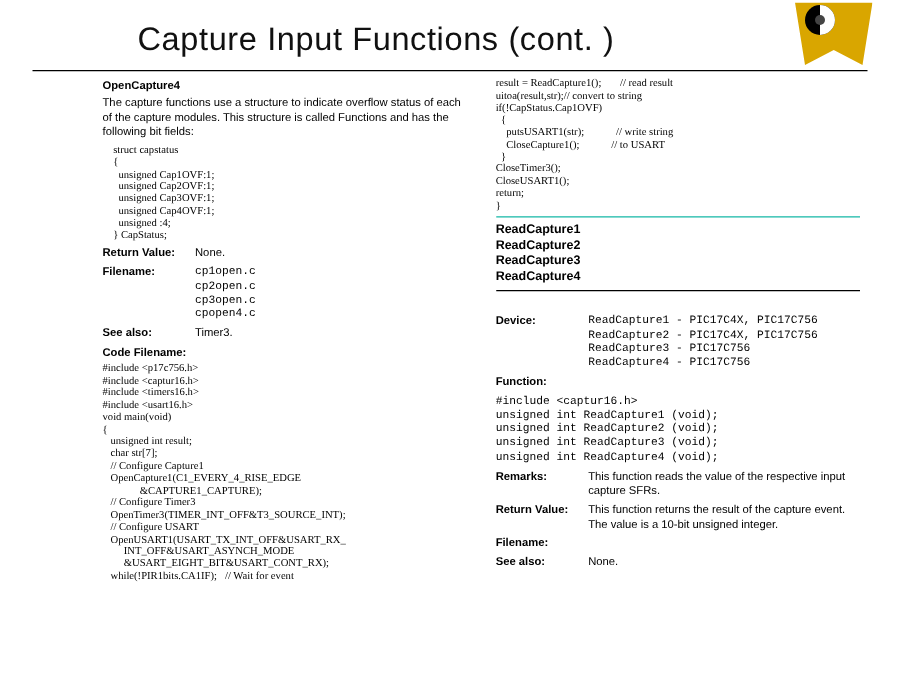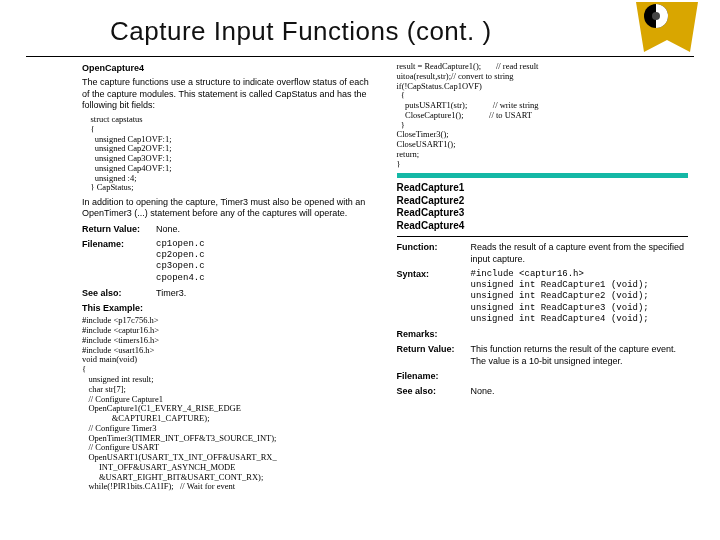--- a/index.html
+++ b/index.html
@@ -39,7 +39,7 @@
 
     <div class="col">
       <div class="sec-label">OpenCapture4</div>
-      <div class="para">The capture functions use a structure to indicate overflow status of each of the capture modules. This statement is called CapStatus and has the following bit fields:</div>
+      <div class="para">The capture functions use a structure to indicate overflow status of each of the capture modules. This structure is called Functions and has the following bit fields:</div>
       <pre>    struct capstatus
     {
       unsigned Cap1OVF:1;

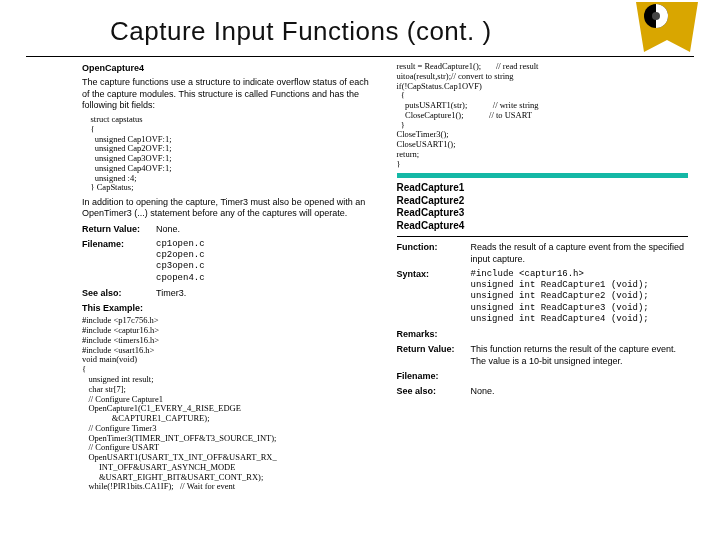--- a/index.html
+++ b/index.html
@@ -15,7 +15,7 @@
   .rowflex{display:flex;gap:8px}
   .rowflex .lbl{flex:0 0 66px;font-weight:700;font-size:9px;font-family:Arial}
   .rowflex .val{flex:1;font-size:9px;font-family:Arial}
-  .col2 .boxhead{border-top:5px solid #14b8a6;border-bottom:1px solid #000;padding:4px 0;margin:2px 0 5px 0}
+  .col2 .boxhead{border-top:1px solid #14b8a6;border-bottom:1px solid #000;padding:4px 0;margin:2px 0 18px 0}
   .boxhead div{font-size:10px;font-weight:700;font-family:Arial}
   .rowflex.mono .val{font-family:"Courier New",monospace;white-space:pre}
   .rowflex{margin:2px 0 4px 0}

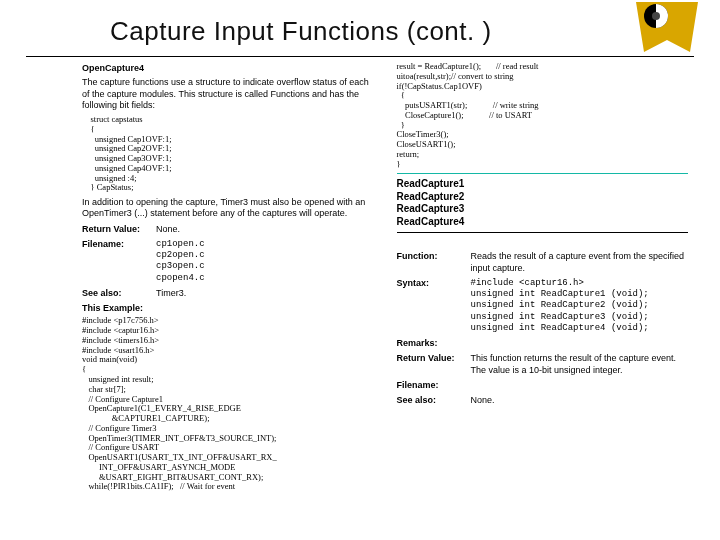--- a/index.html
+++ b/index.html
@@ -48,7 +48,6 @@
       unsigned Cap4OVF:1;
       unsigned :4;
     } CapStatus;</pre>
-      <div class="para">In addition to opening the capture, Timer3 must also be opened with an OpenTimer3 (...) statement before any of the captures will operate.</div>
       <div class="rowflex">
           <div class="lbl">Return Value:</div>
           <div class="val">None.</div>

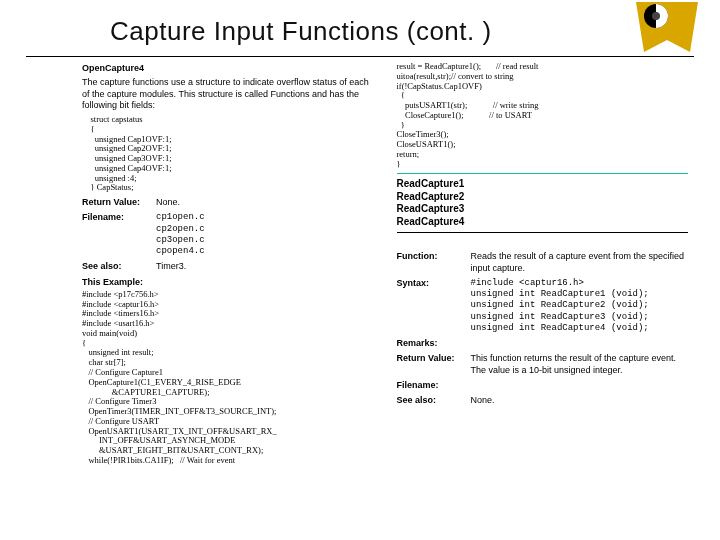--- a/index.html
+++ b/index.html
@@ -102,6 +102,13 @@
         <div>ReadCapture3</div>
         <div>ReadCapture4</div>
       </div>
+      <div class="rowflex mono">
+          <div class="lbl">Device:</div>
+          <div class="val">ReadCapture1 - PIC17C4X, PIC17C756
+ReadCapture2 - PIC17C4X, PIC17C756
+ReadCapture3 - PIC17C756
+ReadCapture4 - PIC17C756</div>
+        </div>
       <div class="rowflex">
           <div class="lbl">Function:</div>
           <div class="val">Reads the result of a capture event from the specified input capture.</div>

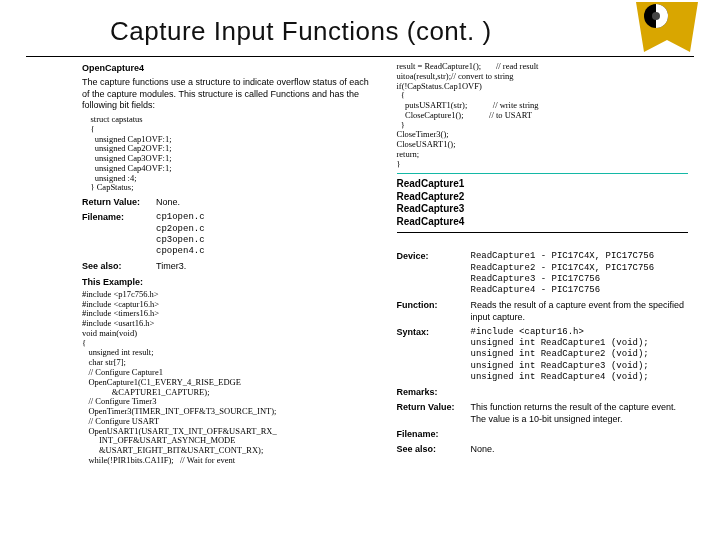--- a/index.html
+++ b/index.html
@@ -63,7 +63,7 @@
           <div class="lbl">See also:</div>
           <div class="val">Timer3.</div>
         </div>
-      <div class="sec-label">This Example:</div>
+      <div class="sec-label">Code Filename:</div>
       <pre>#include &lt;p17c756.h&gt;
 #include &lt;captur16.h&gt;
 #include &lt;timers16.h&gt;

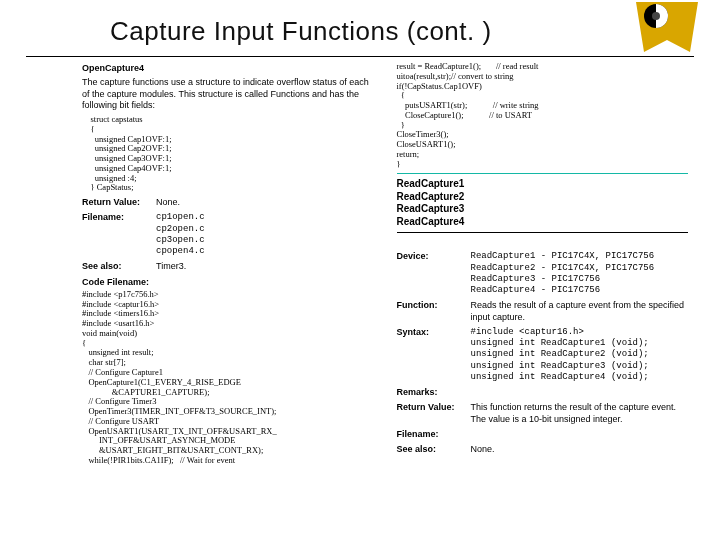--- a/index.html
+++ b/index.html
@@ -111,7 +111,6 @@
         </div>
       <div class="rowflex">
           <div class="lbl">Function:</div>
-          <div class="val">Reads the result of a capture event from the specified input capture.</div>
         </div>
       <div class="rowflex mono">
           <div class="lbl">Syntax:</div>

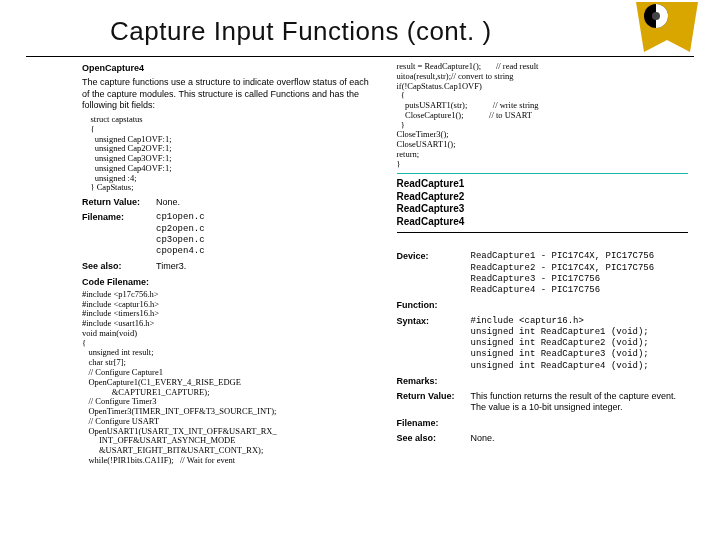--- a/index.html
+++ b/index.html
@@ -113,7 +113,6 @@
           <div class="lbl">Function:</div>
         </div>
       <div class="rowflex mono">
-          <div class="lbl">Syntax:</div>
           <div class="val">#include &lt;captur16.h&gt;
 unsigned int ReadCapture1 (void);
 unsigned int ReadCapture2 (void);

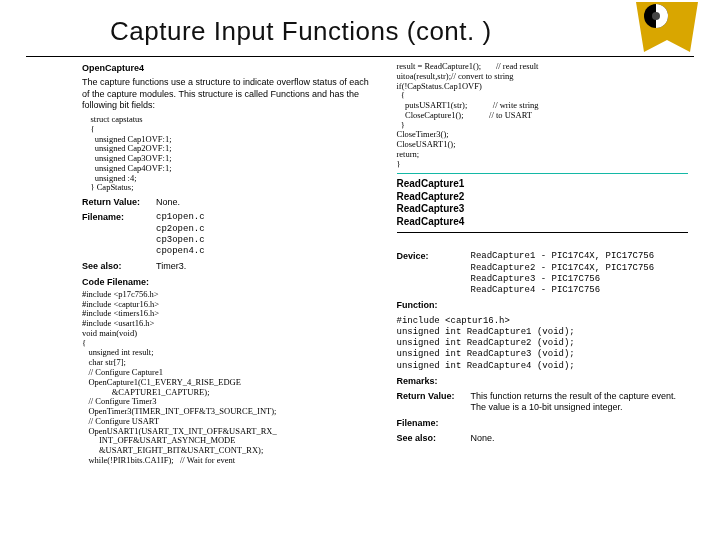--- a/index.html
+++ b/index.html
@@ -121,6 +121,7 @@
         </div>
       <div class="rowflex">
           <div class="lbl">Remarks:</div>
+          <div class="val">This function reads the value of the respective input capture SFRs.</div>
         </div>
       <div class="rowflex">
           <div class="lbl">Return Value:</div>

